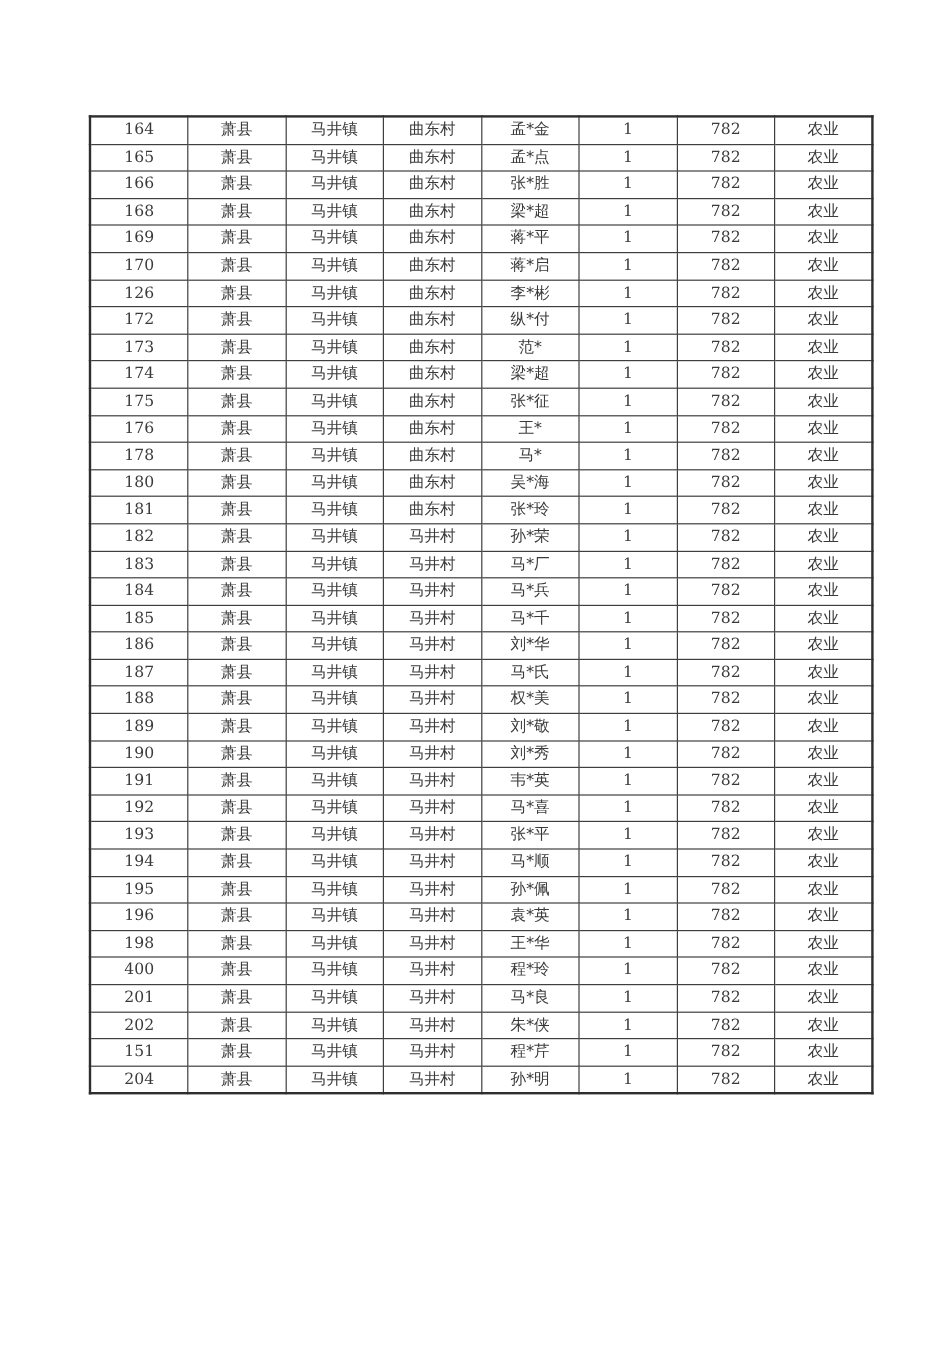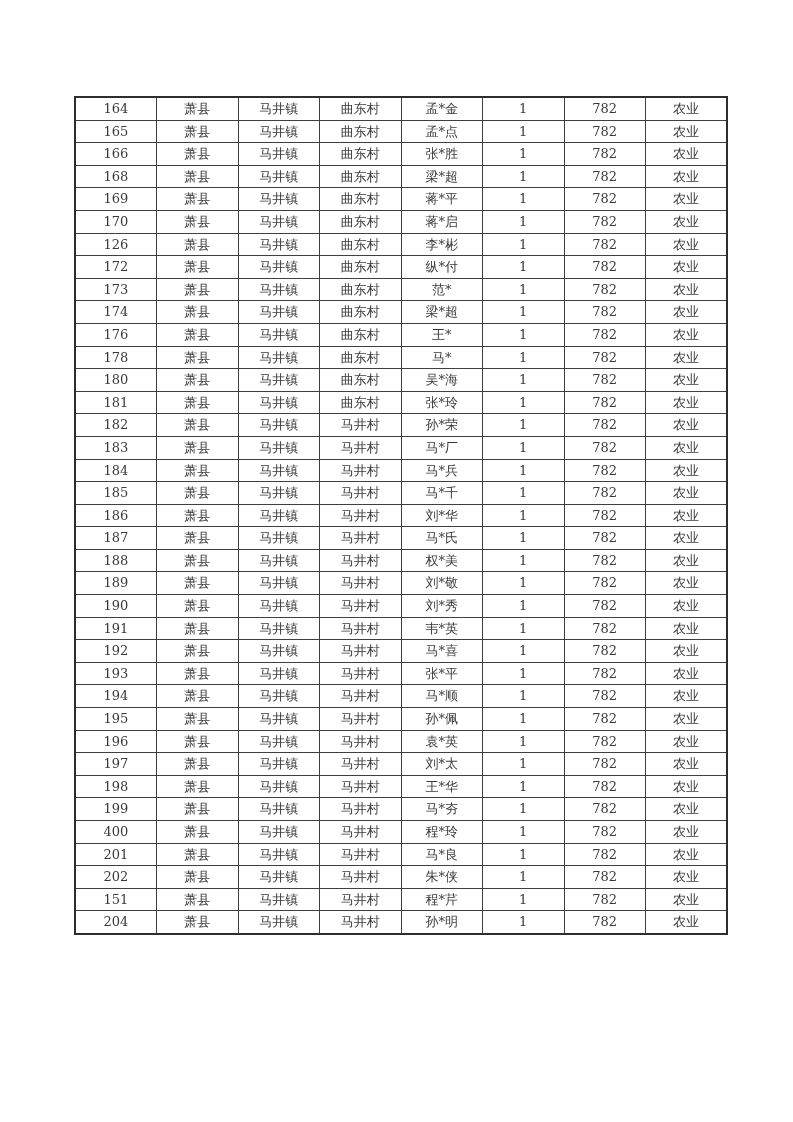--- a/index.html
+++ b/index.html
@@ -144,6 +144,16 @@
           <td>农业</td>
         </tr>
         <tr>
+          <td>175</td>
+          <td>萧县</td>
+          <td>马井镇</td>
+          <td>曲东村</td>
+          <td>张*征</td>
+          <td>1</td>
+          <td>782</td>
+          <td>农业</td>
+        </tr>
+        <tr>
           <td>176</td>
           <td>萧县</td>
           <td>马井镇</td>

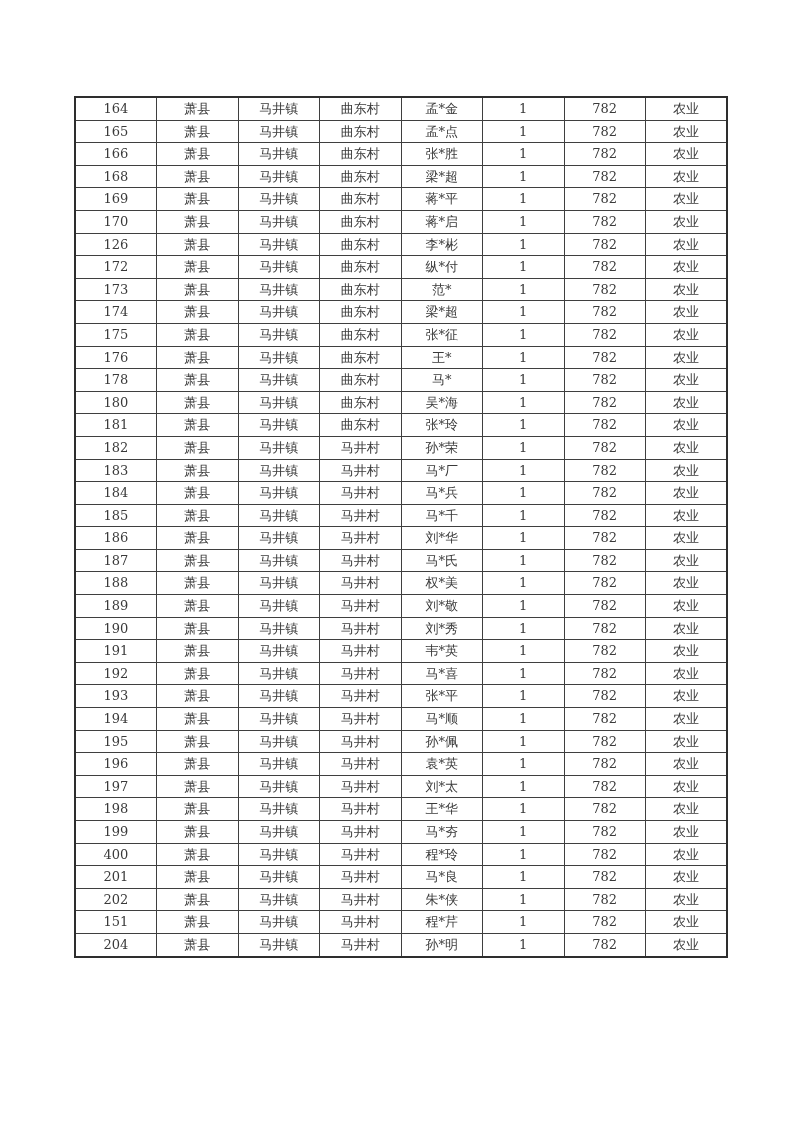--- a/index.html
+++ b/index.html
@@ -344,16 +344,6 @@
           <td>农业</td>
         </tr>
         <tr>
-          <td>197</td>
-          <td>萧县</td>
-          <td>马井镇</td>
-          <td>马井村</td>
-          <td>刘*太</td>
-          <td>1</td>
-          <td>782</td>
-          <td>农业</td>
-        </tr>
-        <tr>
           <td>198</td>
           <td>萧县</td>
           <td>马井镇</td>

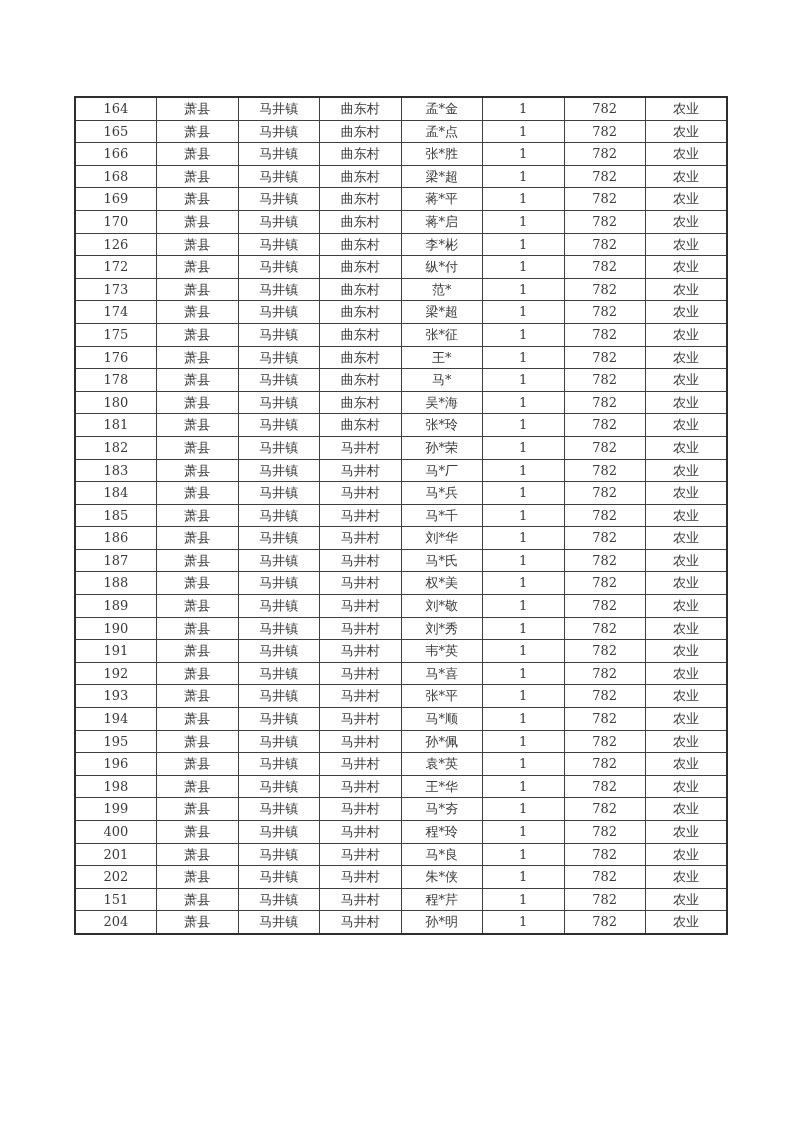--- a/index.html
+++ b/index.html
@@ -354,16 +354,6 @@
           <td>农业</td>
         </tr>
         <tr>
-          <td>199</td>
-          <td>萧县</td>
-          <td>马井镇</td>
-          <td>马井村</td>
-          <td>马*夯</td>
-          <td>1</td>
-          <td>782</td>
-          <td>农业</td>
-        </tr>
-        <tr>
           <td>400</td>
           <td>萧县</td>
           <td>马井镇</td>

